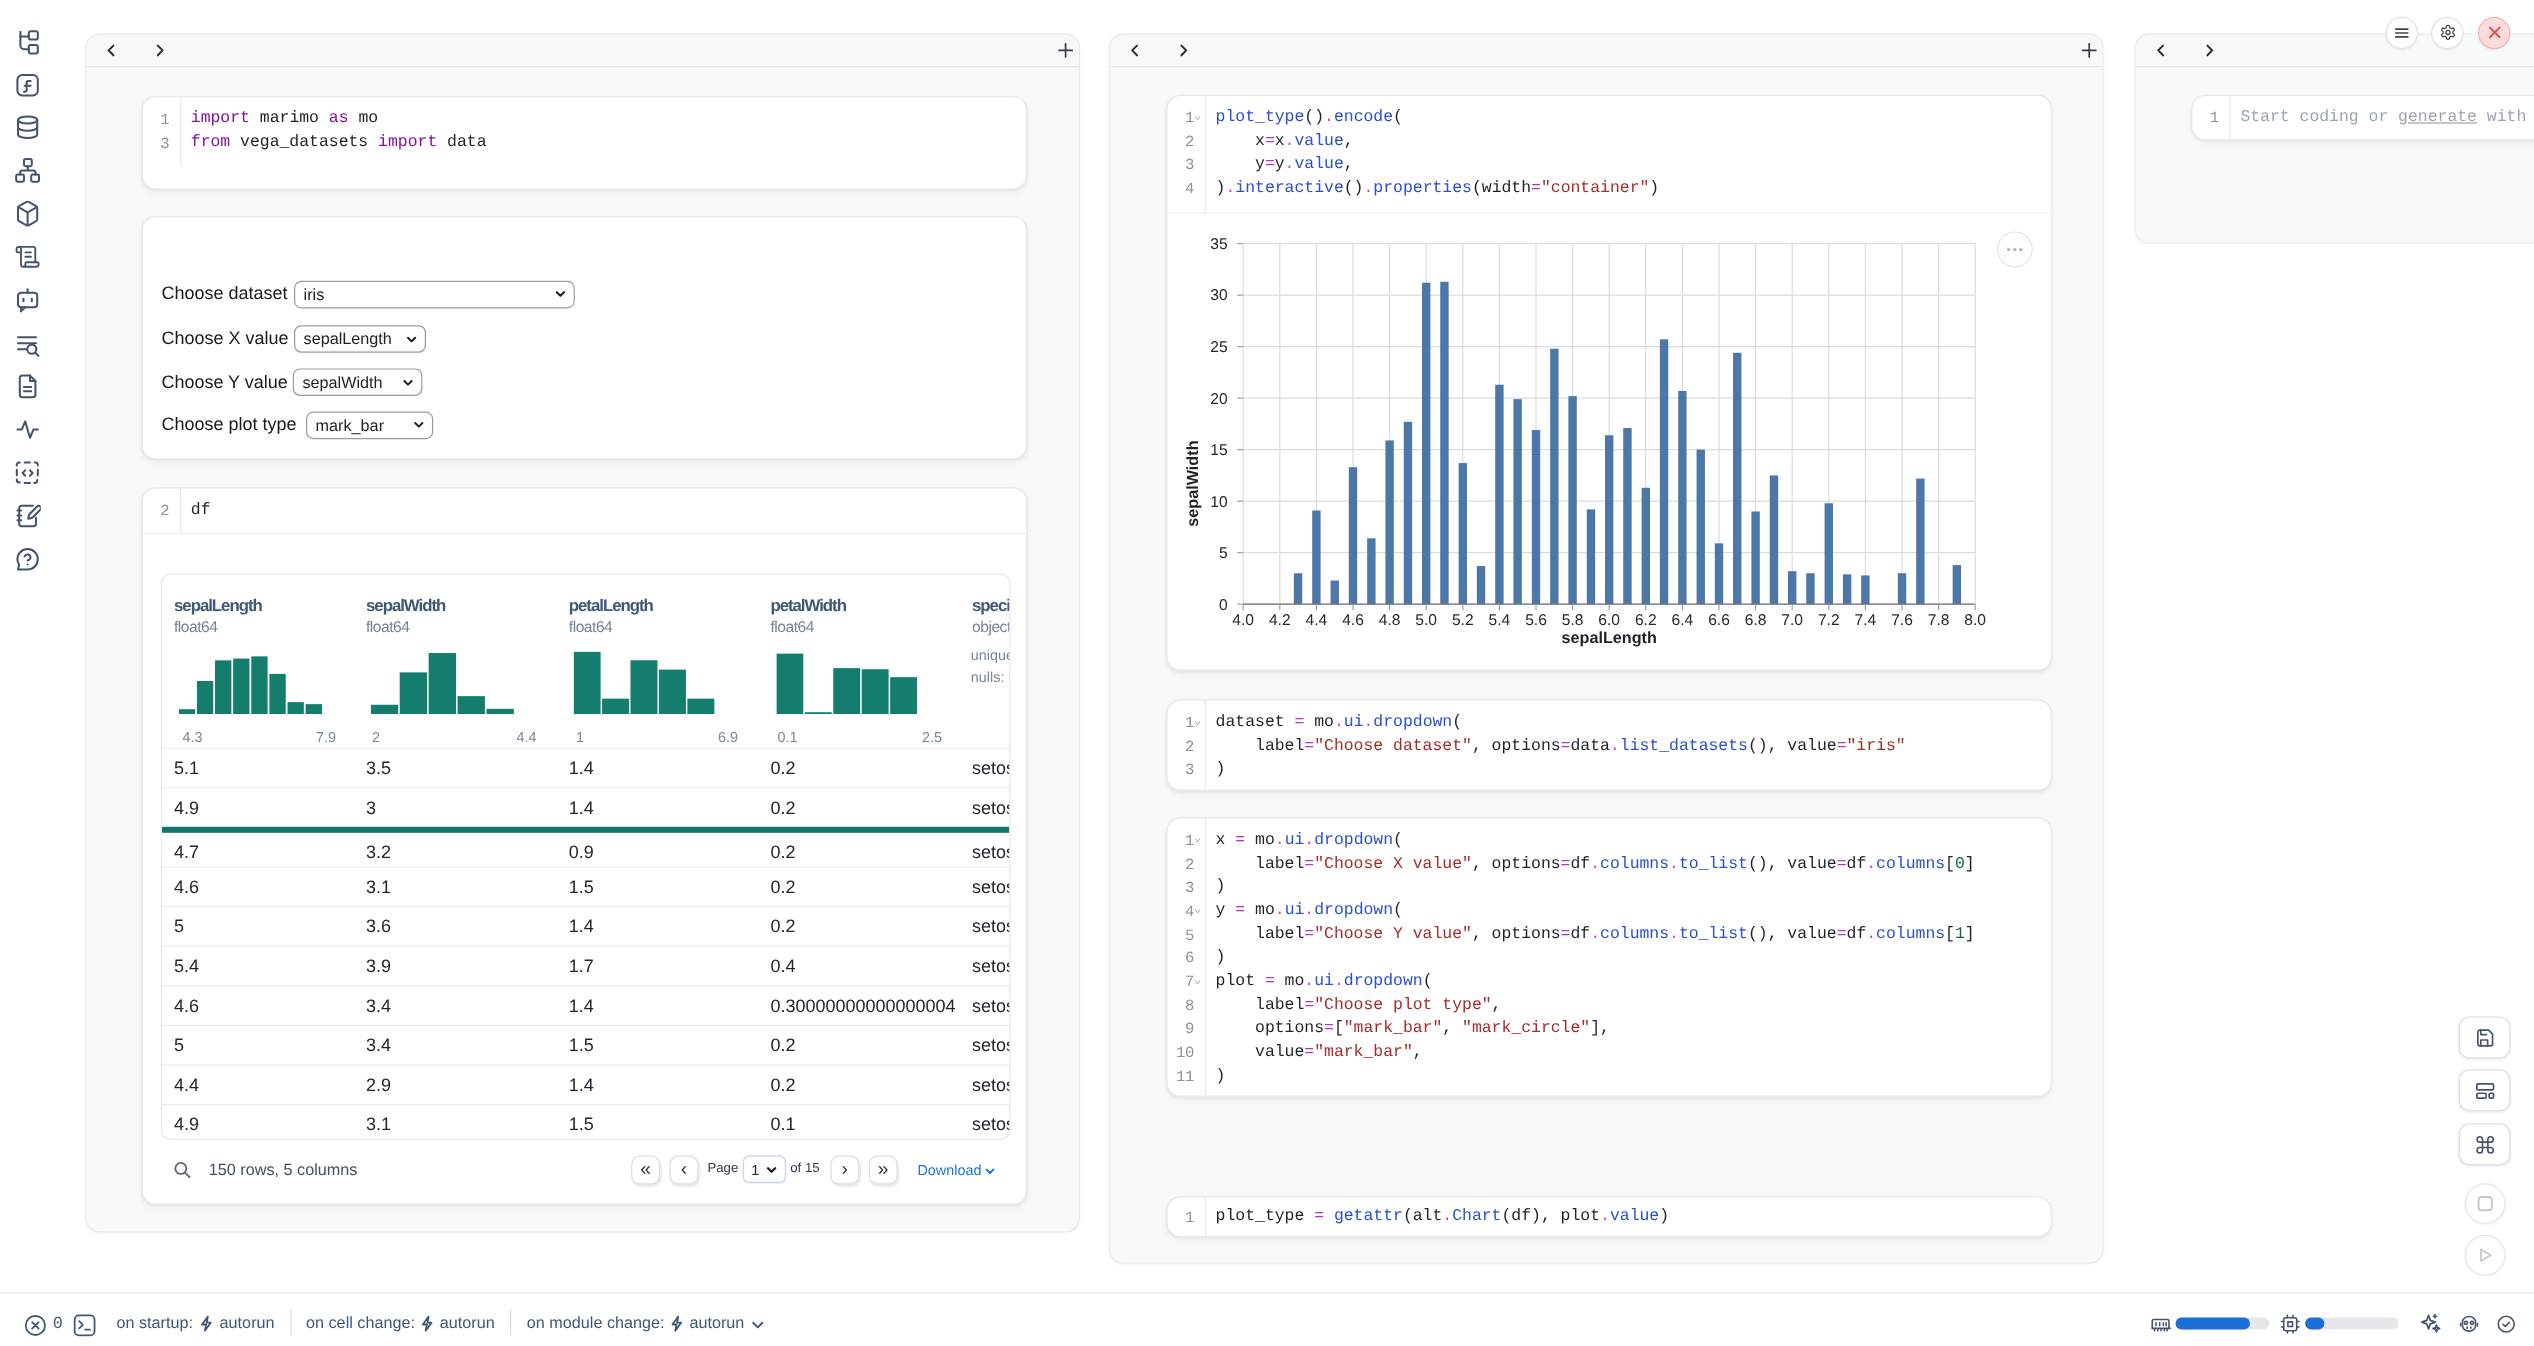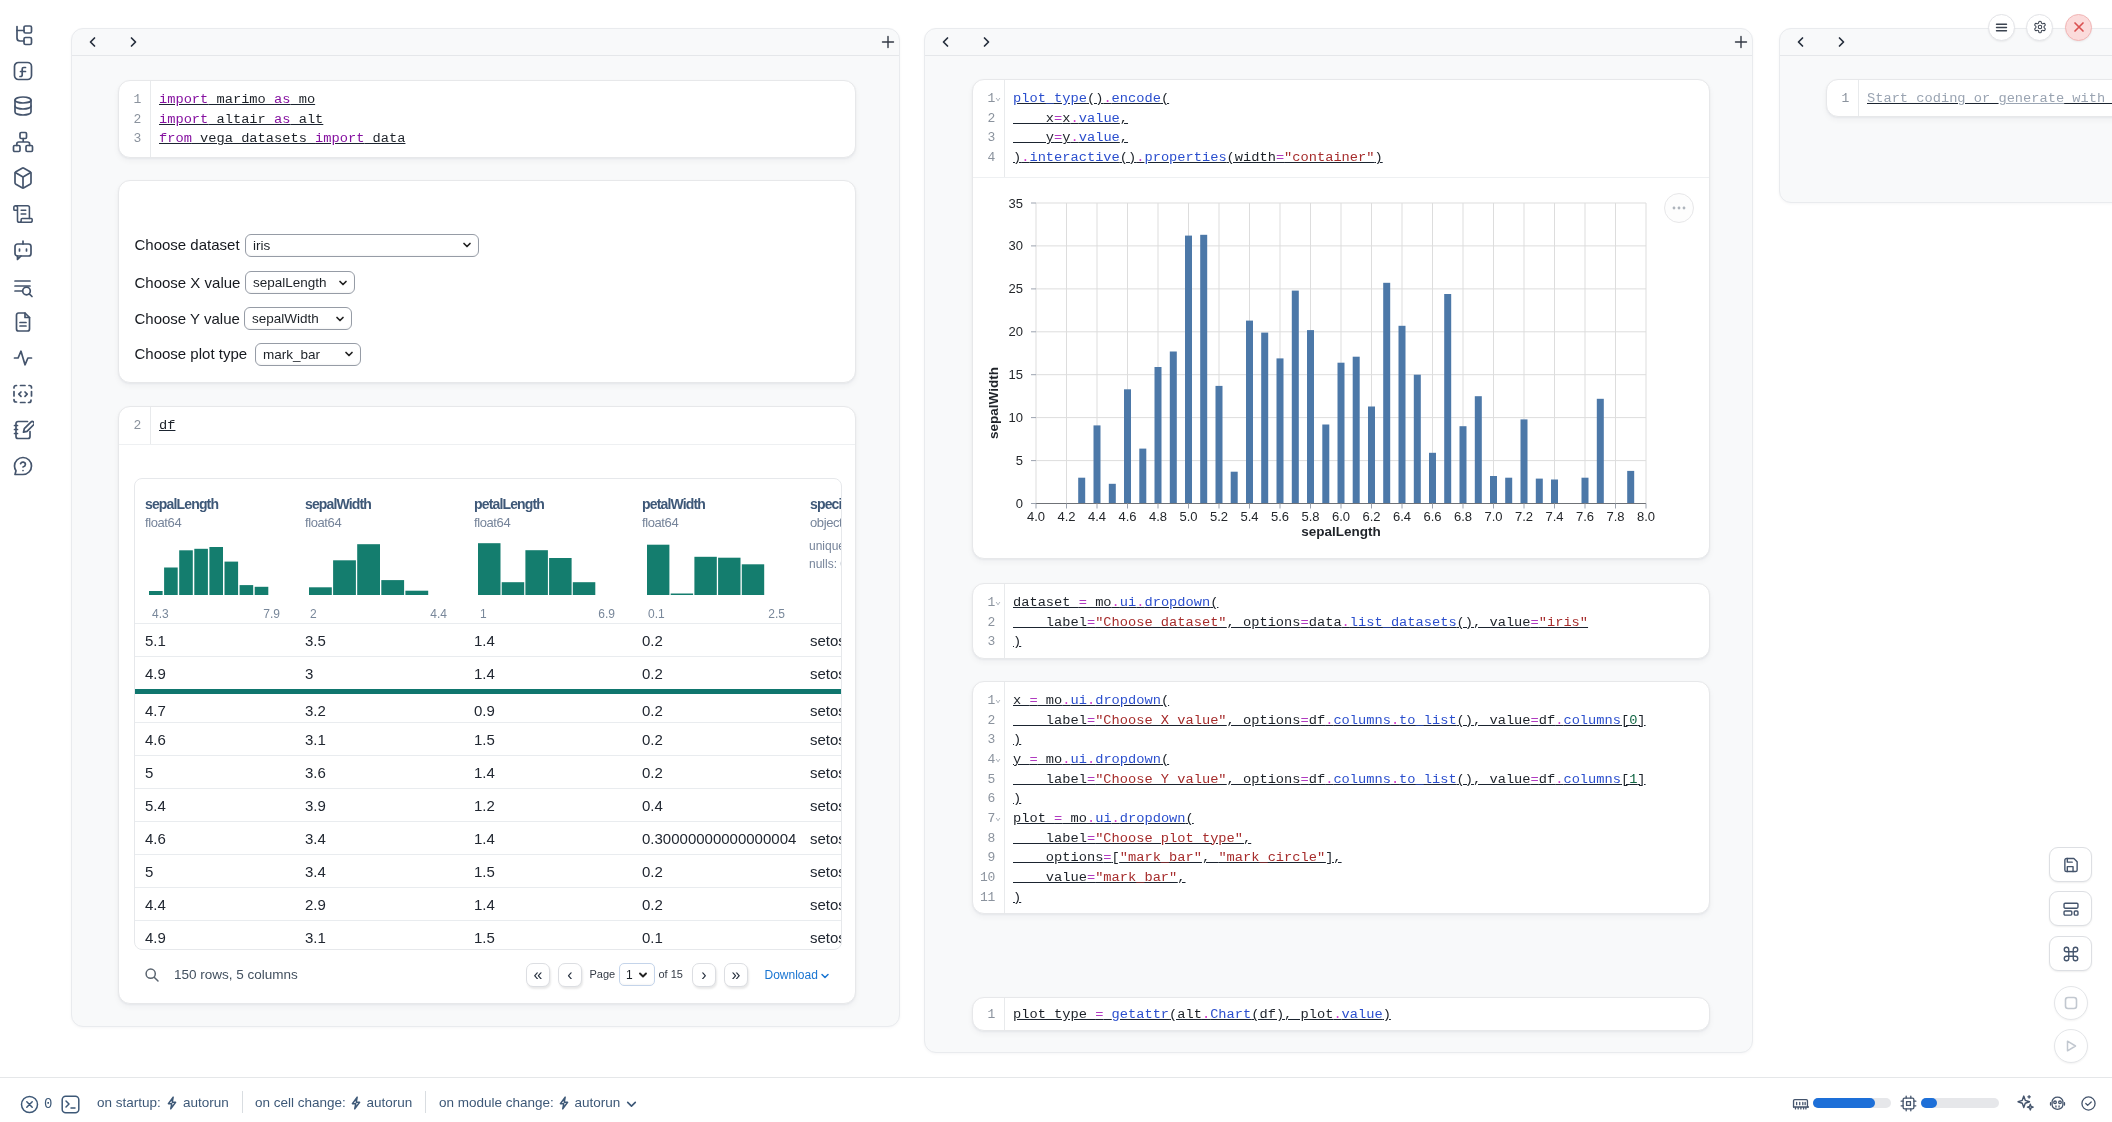--- a/index.html
+++ b/index.html
@@ -12,7 +12,7 @@
   box-shadow:0 1px 2px rgba(20,30,60,.05),0 3px 6px rgba(20,30,60,.04); overflow:hidden; }
 .cb { position:relative; font-family:"Liberation Mono",monospace; font-size:13.7px; line-height:19.65px; }
 .cb::before { content:""; position:absolute; left:31px; top:0; bottom:0; width:1px; background:#e8eaec; }
-.l { position:relative; white-space:pre;text-decoration:underline; }
+.l { position:relative; white-space:pre; }
 .num { display:inline-block; width:22px; text-align:right; color:#8b939e; font-size:13px;
   vertical-align:top; letter-spacing:-.3px; }
 .fold { position:absolute; left:22px; top:-1px; color:#99a1ab; font-size:10px; }

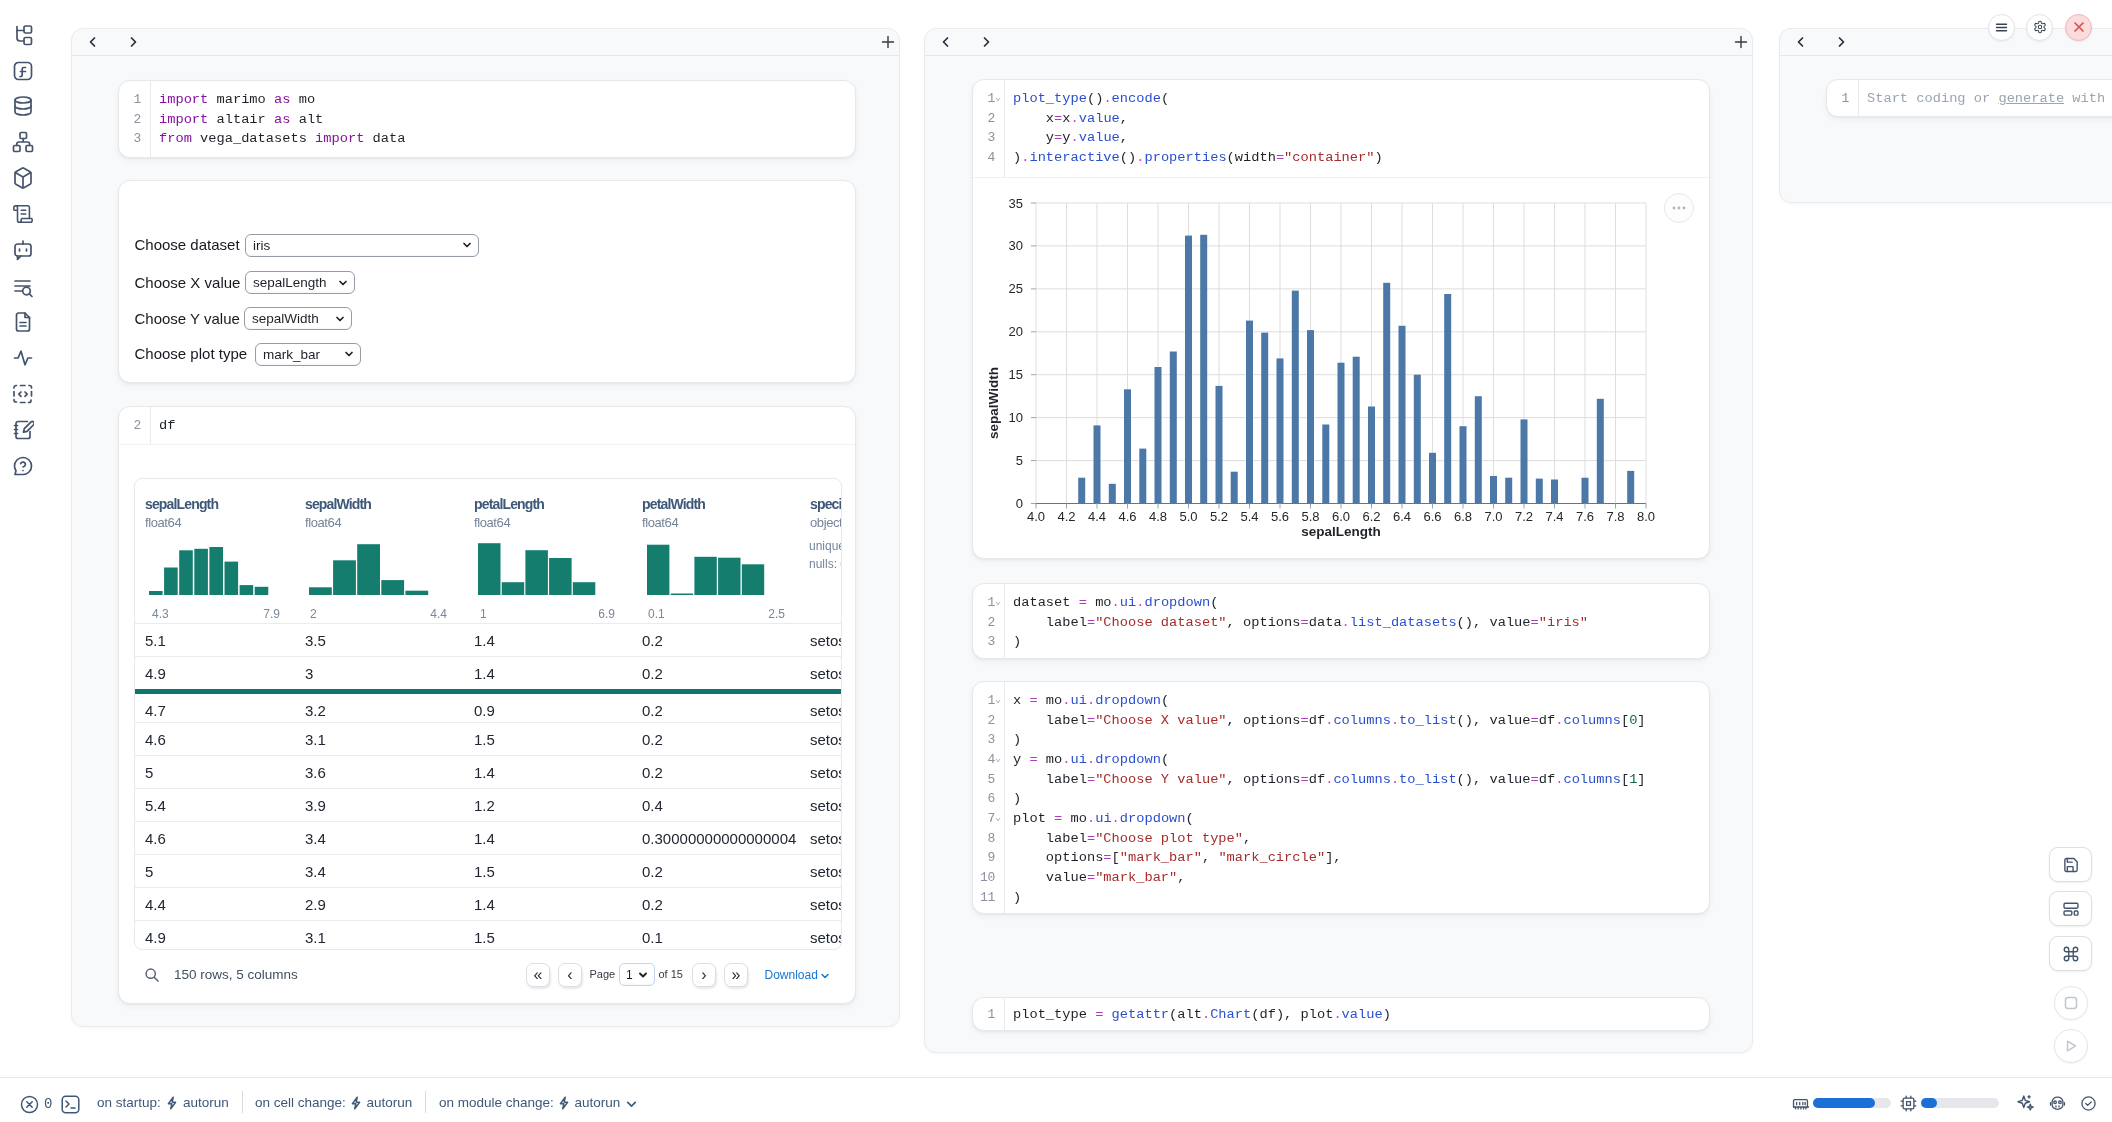--- a/index.html
+++ b/index.html
@@ -130,7 +130,6 @@
     <div class="cell" style="left:46px;top:51px;width:738px;height:78px">
       <div class="cb" style="padding:9px 0 9px 0;">
         <div class="l"><span class="num">1</span><span class="t"><i style="color:#8510a0">import</i> marimo <i style="color:#8510a0">as</i> mo</span></div>
-        <div class="l"><span class="num">2</span><span class="t"><i style="color:#8510a0">import</i> altair <i style="color:#8510a0">as</i> alt</span></div>
         <div class="l"><span class="num">3</span><span class="t"><i style="color:#8510a0">from</i> vega_datasets <i style="color:#8510a0">import</i> data</span></div>
       </div>
     </div>

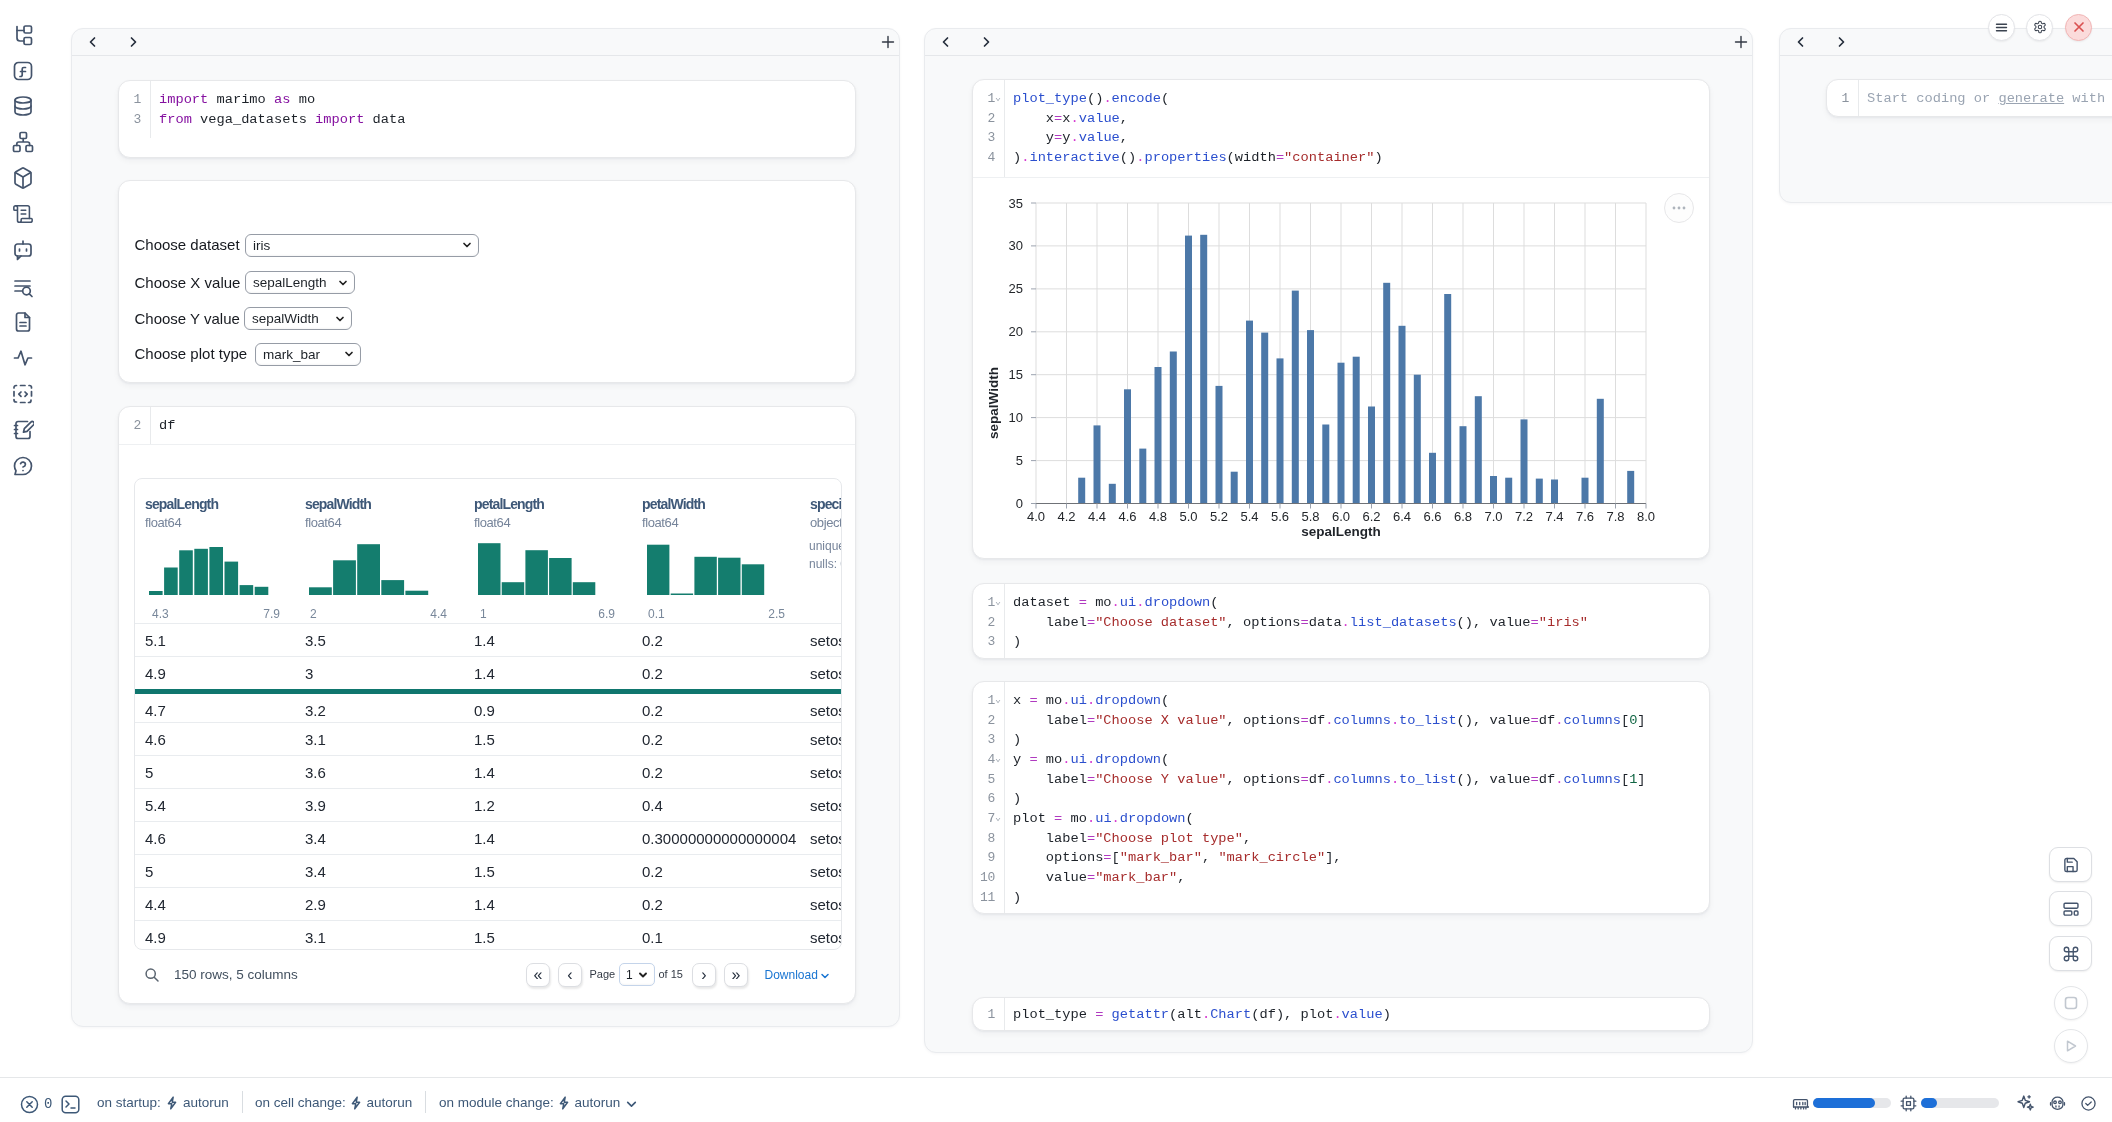--- a/index.html
+++ b/index.html
@@ -245,7 +245,7 @@
         <div style="position:absolute;left:0;right:0;top:309px;height:33px;border-top:1px solid #e9ecef">
           <div style="position:absolute;left:10px;top:8px;font-size:15px;color:#212731;white-space:nowrap">5.4</div>
           <div style="position:absolute;left:170px;top:8px;font-size:15px;color:#212731;white-space:nowrap">3.9</div>
-          <div style="position:absolute;left:339px;top:8px;font-size:15px;color:#212731;white-space:nowrap">1.2</div>
+          <div style="position:absolute;left:339px;top:8px;font-size:15px;color:#212731;white-space:nowrap">1.7</div>
           <div style="position:absolute;left:507px;top:8px;font-size:15px;color:#212731;white-space:nowrap">0.4</div>
           <div style="position:absolute;left:675px;top:8px;font-size:15px;color:#212731;white-space:nowrap">setosa</div>
         </div>

